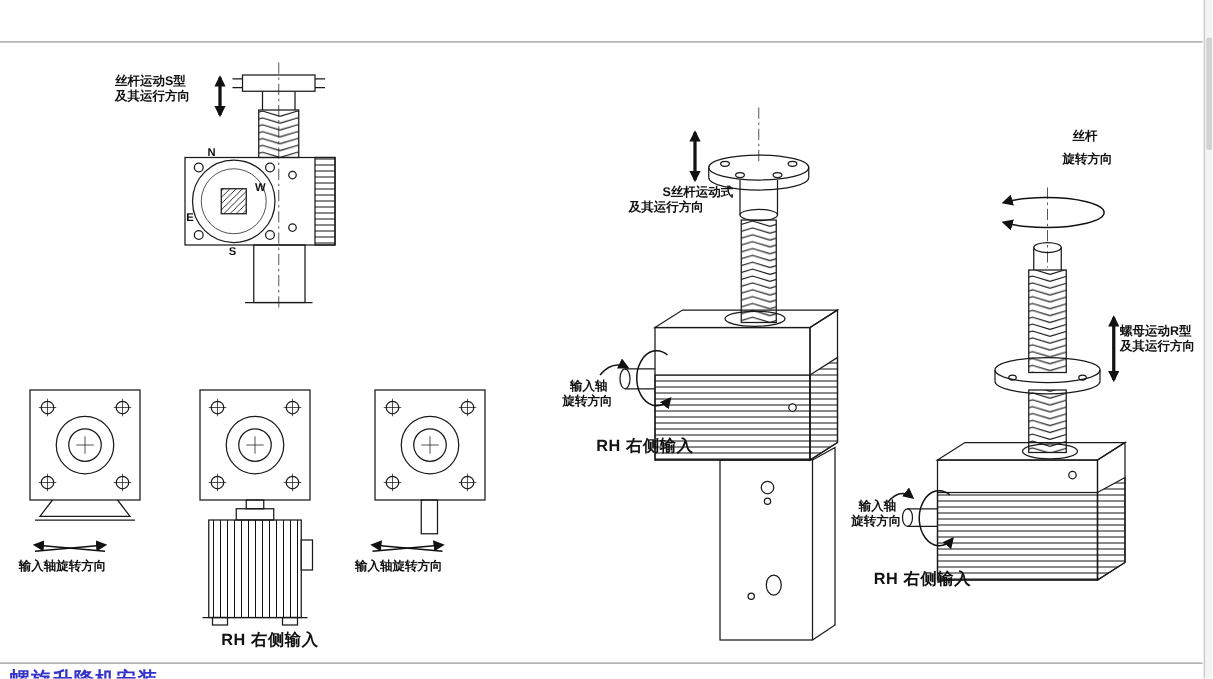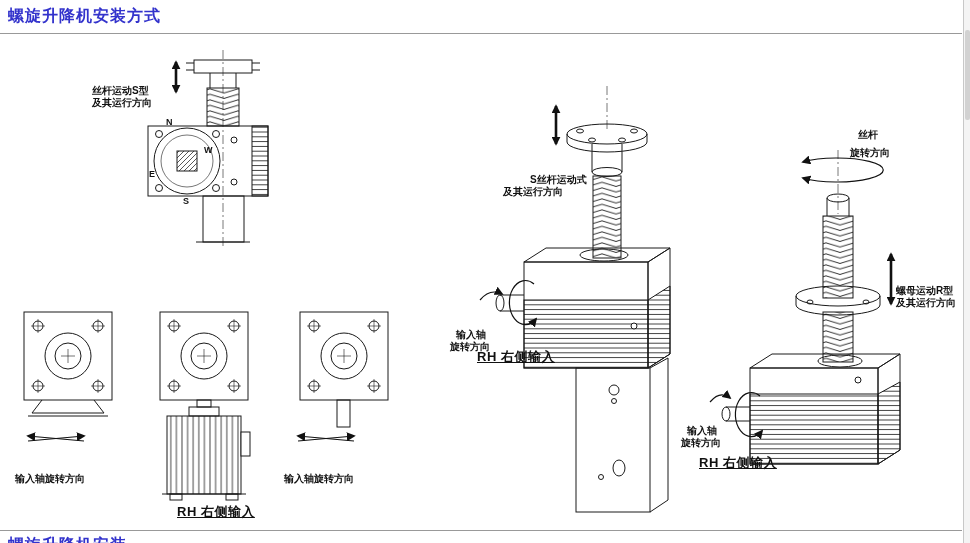--- a/index.html
+++ b/index.html
@@ -39,7 +39,6 @@
 
 <div class="canvas">
 
-  <div class="title">螺旋升降机安装方式</div>
   <div class="hr-top"></div>
   <div class="hr-bottom"></div>
   <div class="bottom-title">螺旋升降机安装</div>

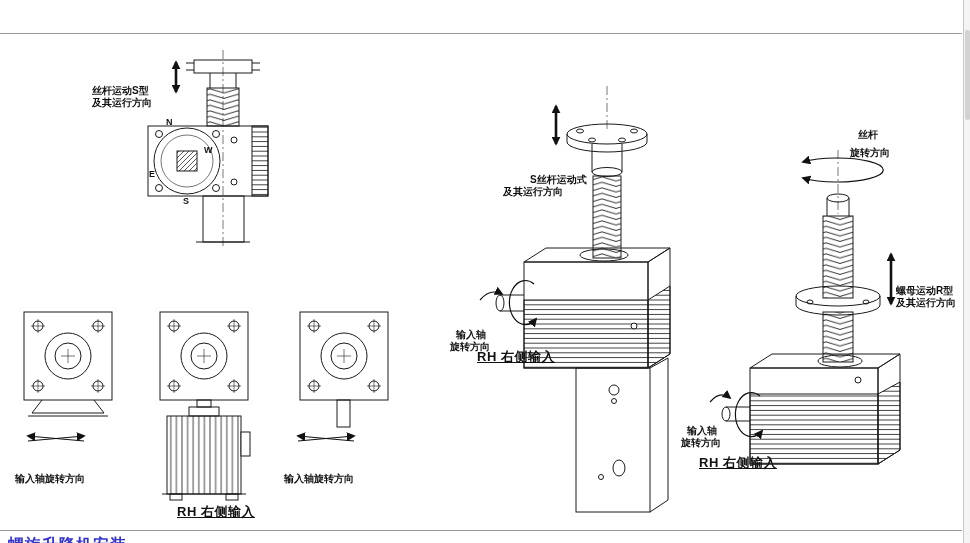--- a/index.html
+++ b/index.html
@@ -13,7 +13,7 @@
   .hr-top { position:absolute; left:0; top:33px; width:962px; border-top:1px solid #999; }
   .hr-bottom { position:absolute; left:0; top:530px; width:962px; border-top:1px solid #999; }
 
-  .lbl { position:absolute; font:bold 10px/12px "Liberation Sans","DejaVu Sans",sans-serif; color:#111; white-space:nowrap;margin-top:25px; }
+  .lbl { position:absolute; font:bold 10px/12px "Liberation Sans","DejaVu Sans",sans-serif; color:#111; white-space:nowrap; }
   .cap { position:absolute; font:bold 13px/15px "Liberation Sans","DejaVu Sans",sans-serif; color:#111;
          white-space:nowrap; letter-spacing:.5px;text-decoration:underline; }
 

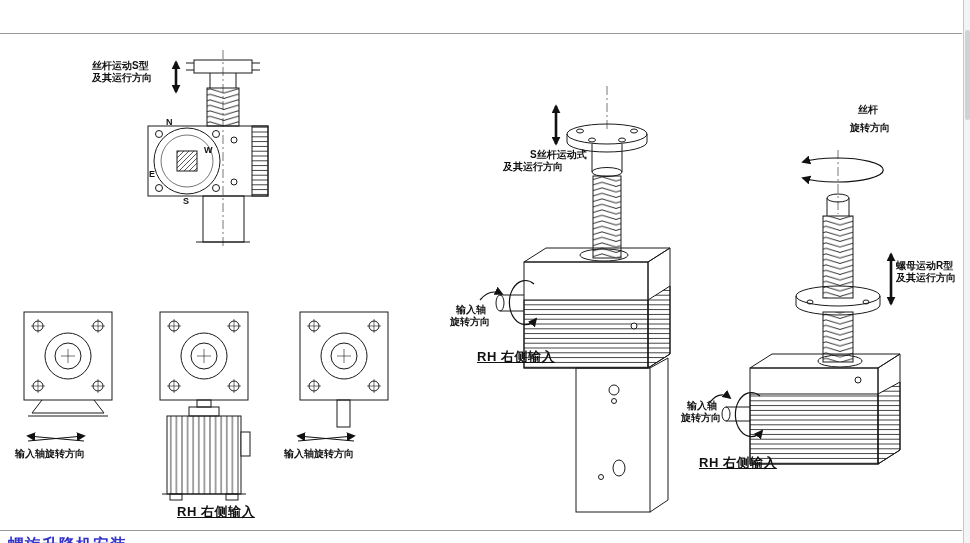--- a/index.html
+++ b/index.html
@@ -15,7 +15,7 @@
 
   .lbl { position:absolute; font:bold 10px/12px "Liberation Sans","DejaVu Sans",sans-serif; color:#111; white-space:nowrap; }
   .cap { position:absolute; font:bold 13px/15px "Liberation Sans","DejaVu Sans",sans-serif; color:#111;
-         white-space:nowrap; letter-spacing:.5px;text-decoration:underline; }
+         white-space:nowrap; letter-spacing:.5px; }
 
   svg.art { position:absolute; left:0; top:0; width:970px; height:543px; }
   svg .s      { stroke:#1a1a1a; stroke-width:1; fill:none; }

